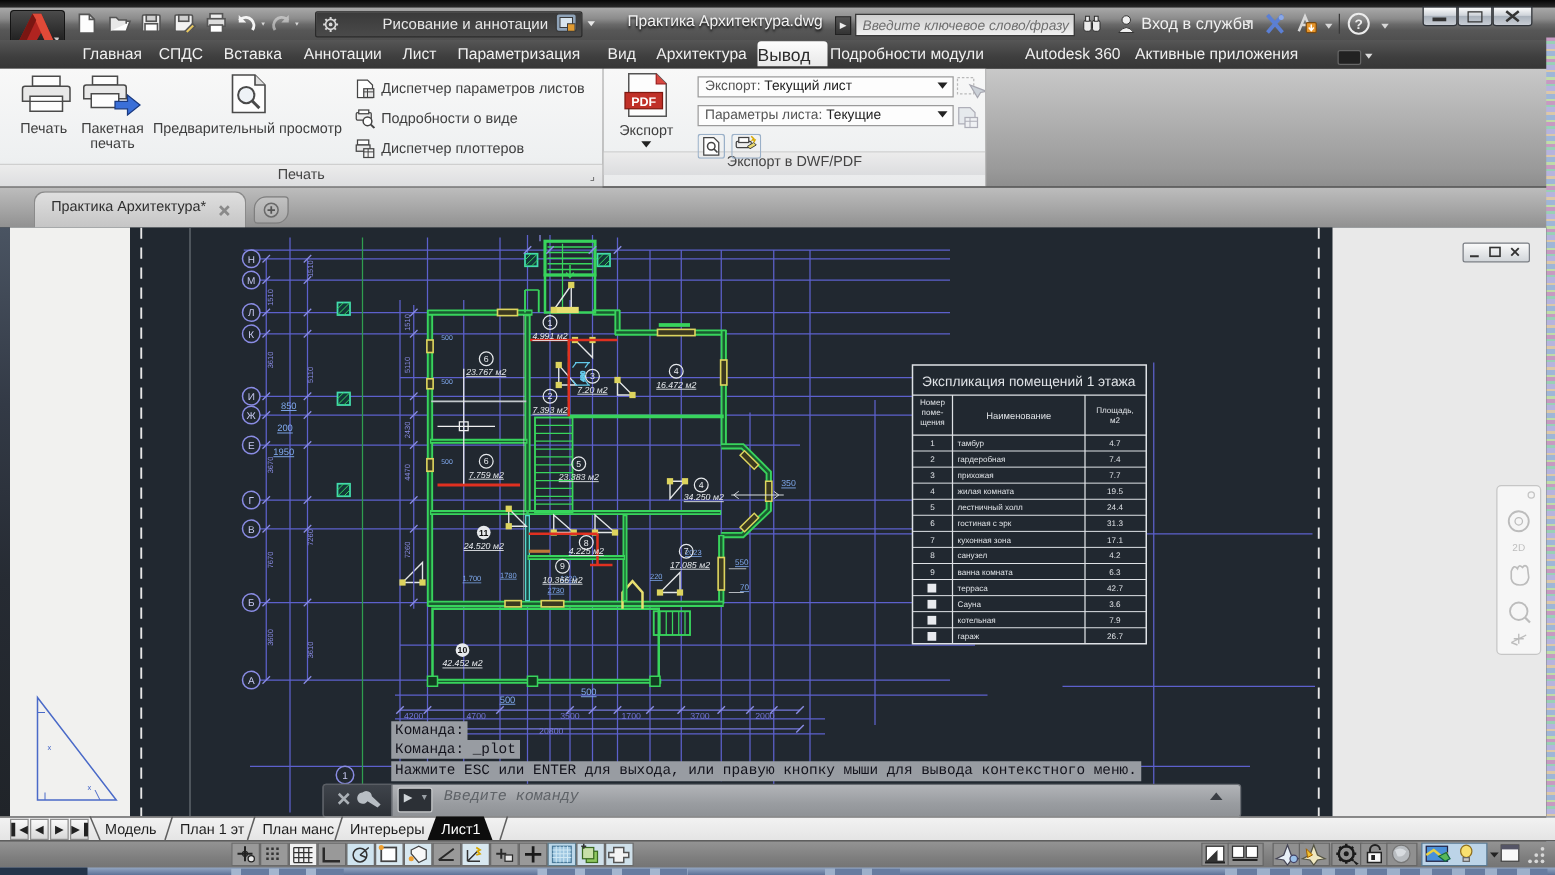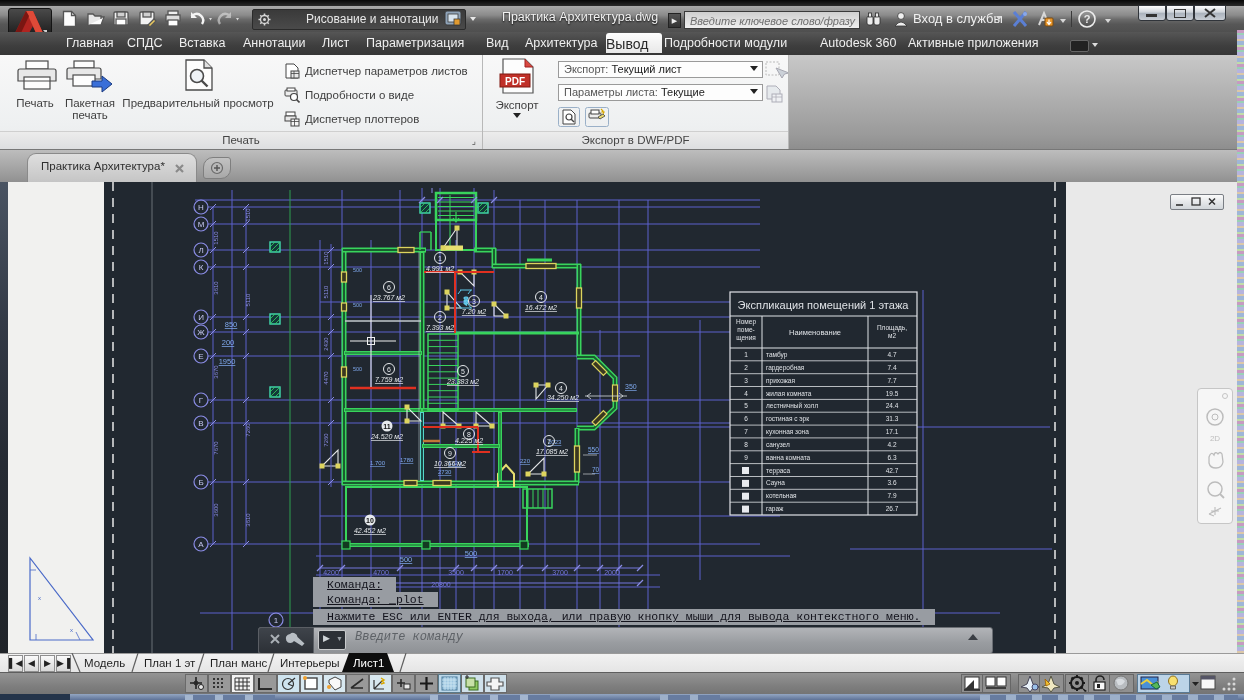--- a/index.html
+++ b/index.html
@@ -172,7 +172,7 @@
 <div class="abs pfoot" style="left:0;top:131px;width:482px;">Печать<span style="position:absolute;right:6px;top:1px;font-size:9px;color:#555">⌟</span></div>
 <div class="abs psep" style="left:482px;"></div>
 <div class="abs panel" style="left:483px;width:305px;"></div>
-<div class="abs pfoot" style="left:483px;top:131px;width:305px;">Экспорт в DWF/PDF</div>
+<div class="abs pfoot" style="left:483px;top:121px;width:305px;">Экспорт в DWF/PDF</div>
 <div class="abs psep" style="left:788px;"></div>
 
 <svg class="ico" style="left:16px;top:59px" width="44" height="32" viewBox="0 0 44 32">

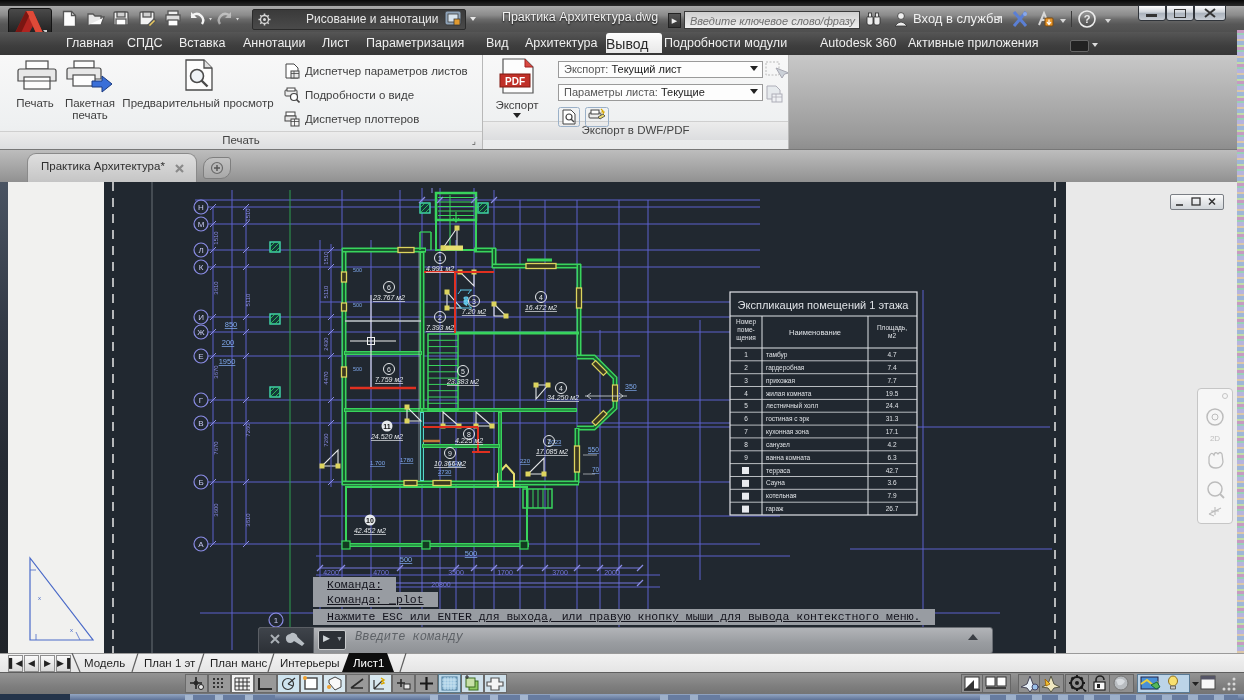--- a/index.html
+++ b/index.html
@@ -38,7 +38,7 @@
   #grayzone{left:1066px;top:182px;width:171px;height:471px;background:#e9e9e9;}
   #edgenoise{left:1237px;top:30px;width:7px;height:664px;background:repeating-linear-gradient(180deg,#c79ac2 0 3px,#9ad0b6 3px 5px,#b6b4de 5px 9px,#dcc8a8 9px 11px,#9fb6d8 11px 15px,#c0dca8 15px 17px);}
   
-  .cmdtxt{font-family:"Liberation Mono",monospace;font-size:11.5px;color:#13131c;background:#989ca2;line-height:15px;padding:0 14px;white-space:nowrap;text-decoration:underline;}
+  .cmdtxt{font-family:"Liberation Mono",monospace;font-size:11.5px;color:#13131c;background:#989ca2;line-height:15px;padding:0 3px;white-space:nowrap;}
   #cmdbar{left:258px;top:627px;width:733px;height:25px;background:linear-gradient(#b2b4b8,#999ca0 60%,#8f9296);border:1px solid #6a6e74;border-radius:3px;}#cmdbarL{left:258px;top:627px;width:54px;height:25px;background:linear-gradient(#3f444b,#2c3036);border:1px solid #5a5e64;border-radius:3px 0 0 3px;}
   
   #laybar{left:0;top:653px;width:1244px;height:19px;background:linear-gradient(#f2f2f2,#e4e4e4);border-top:1px solid #9a9a9a;}

